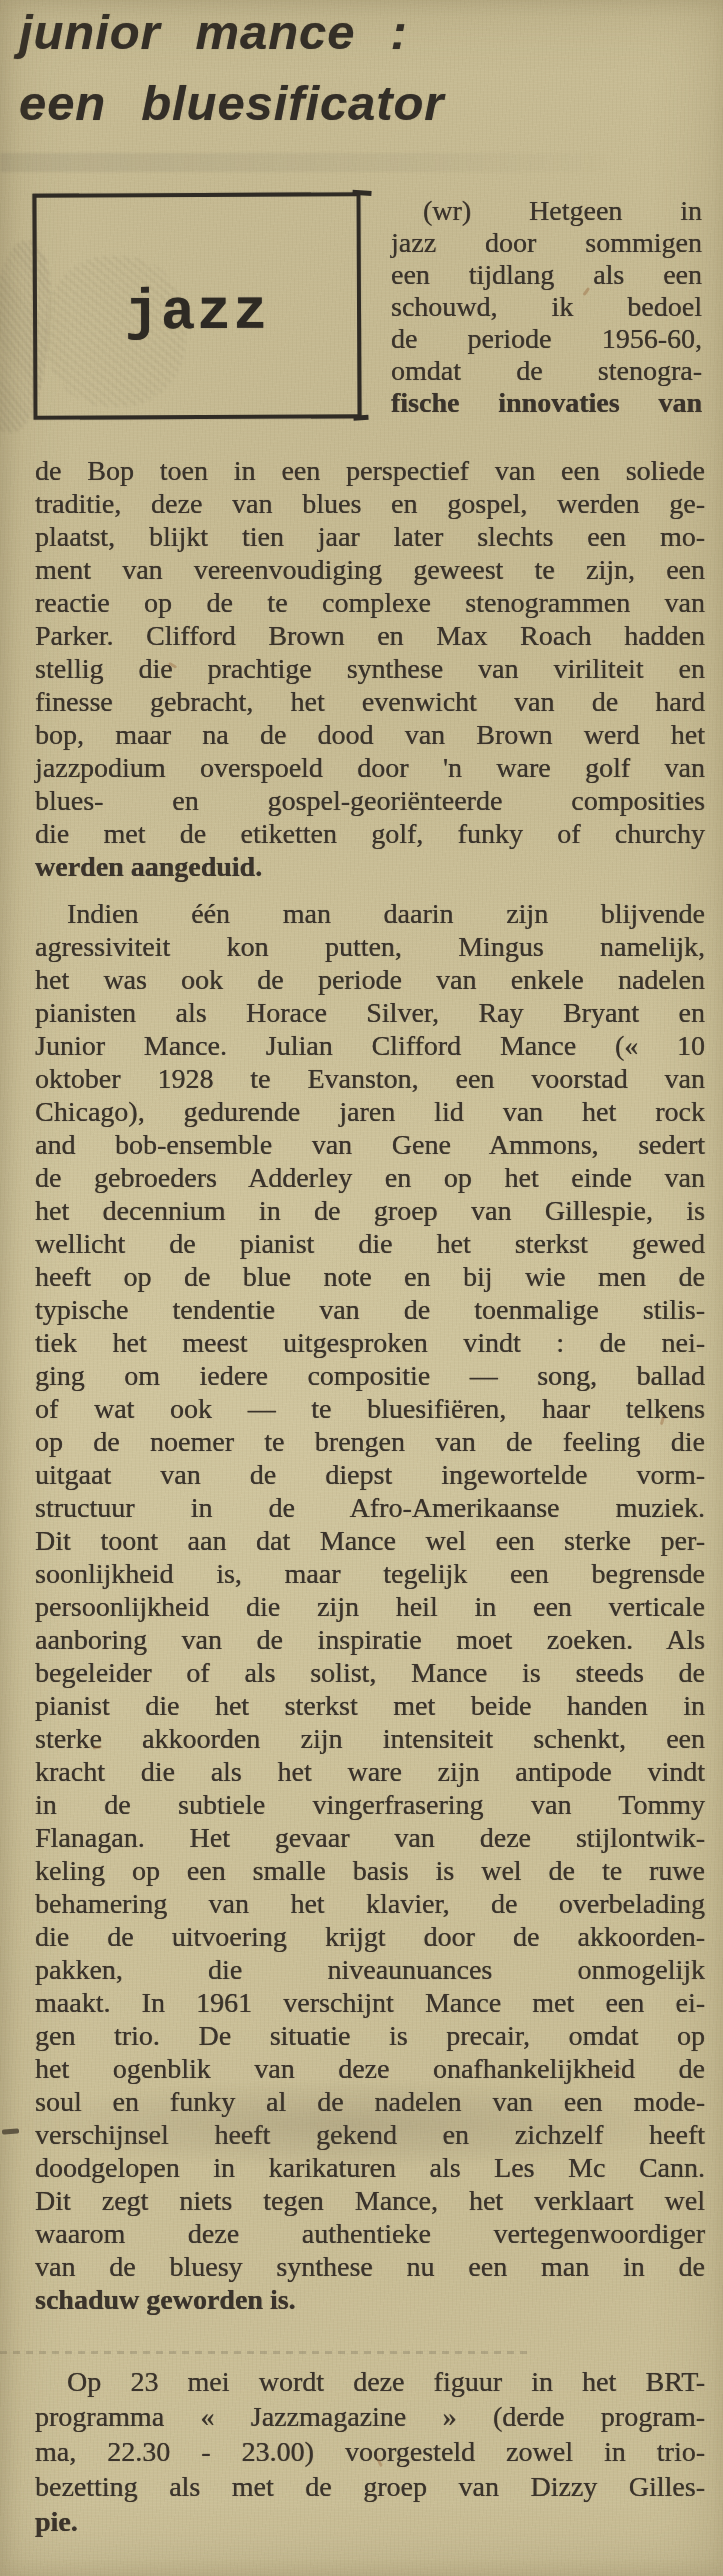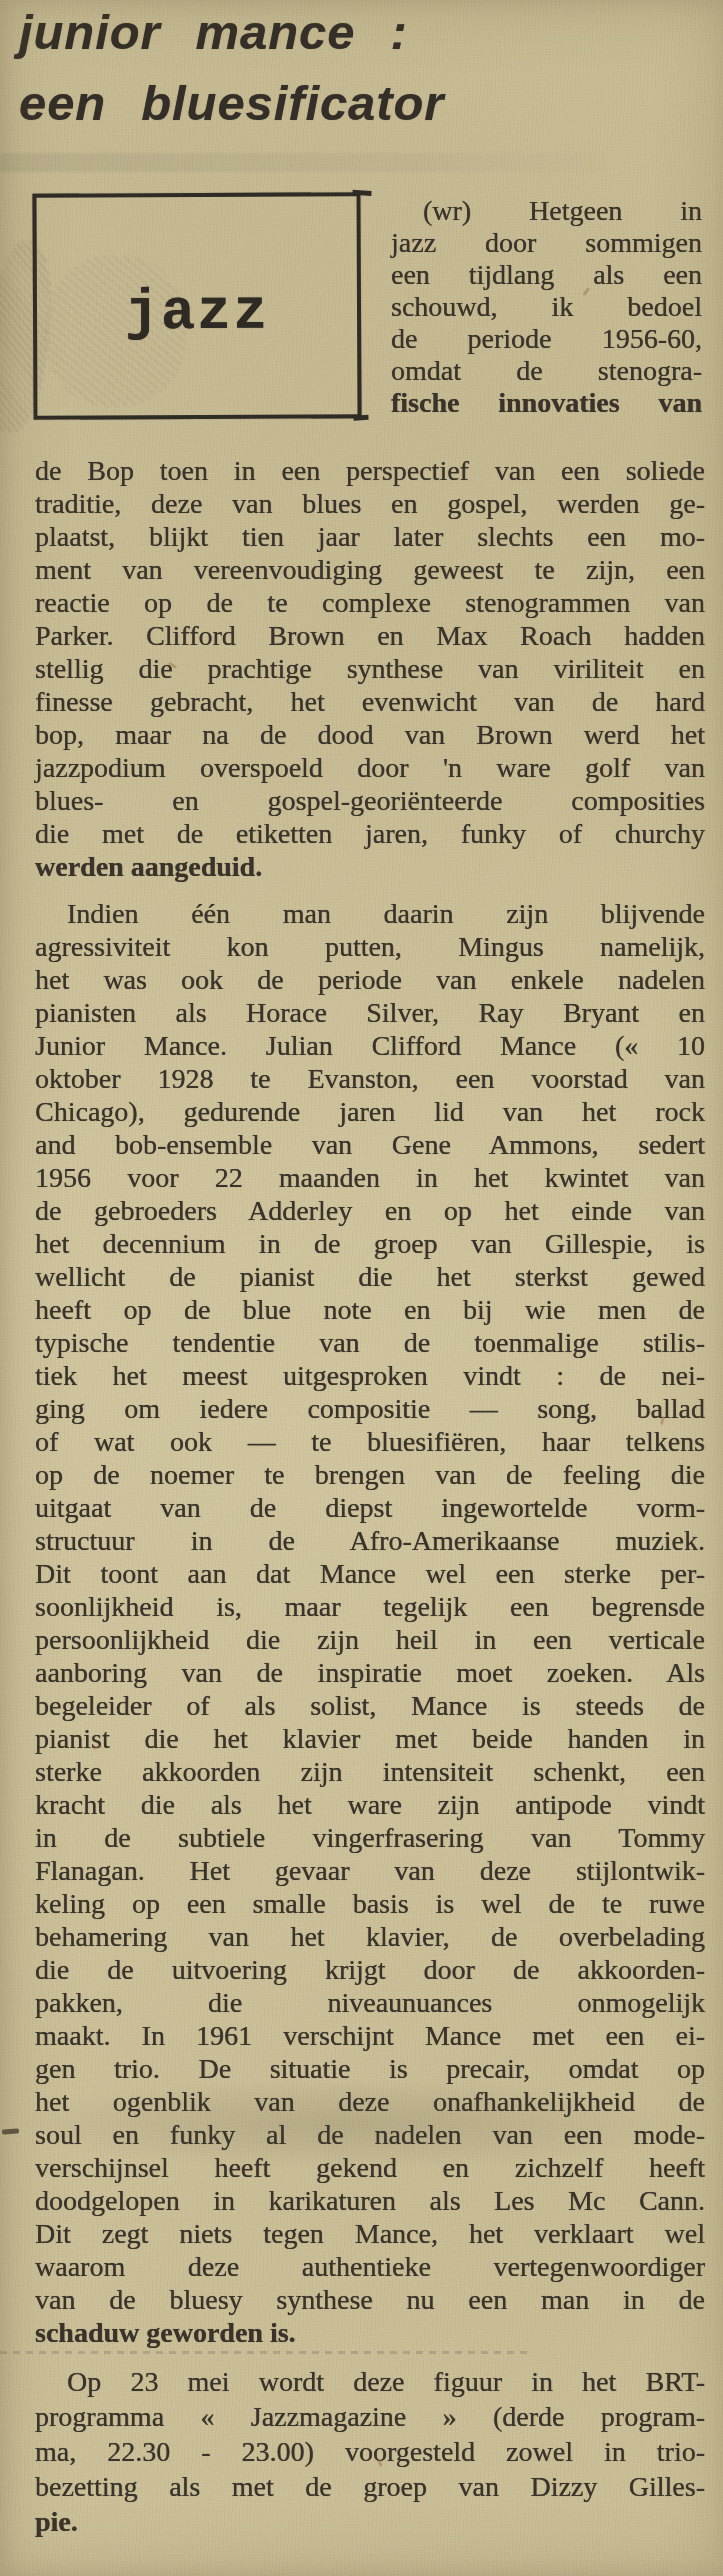--- a/index.html
+++ b/index.html
@@ -182,7 +182,7 @@
       <div class="line">bop, maar na de dood van Brown werd het</div>
       <div class="line">jazzpodium overspoeld door 'n ware golf van</div>
       <div class="line">blues- en gospel-georiënteerde composities</div>
-      <div class="line">die met de etiketten jaren, funky of churchy</div>
+      <div class="line">die met de etiketten golf, funky of churchy</div>
       <div class="line">werden aangeduid.</div>
     </div>
 

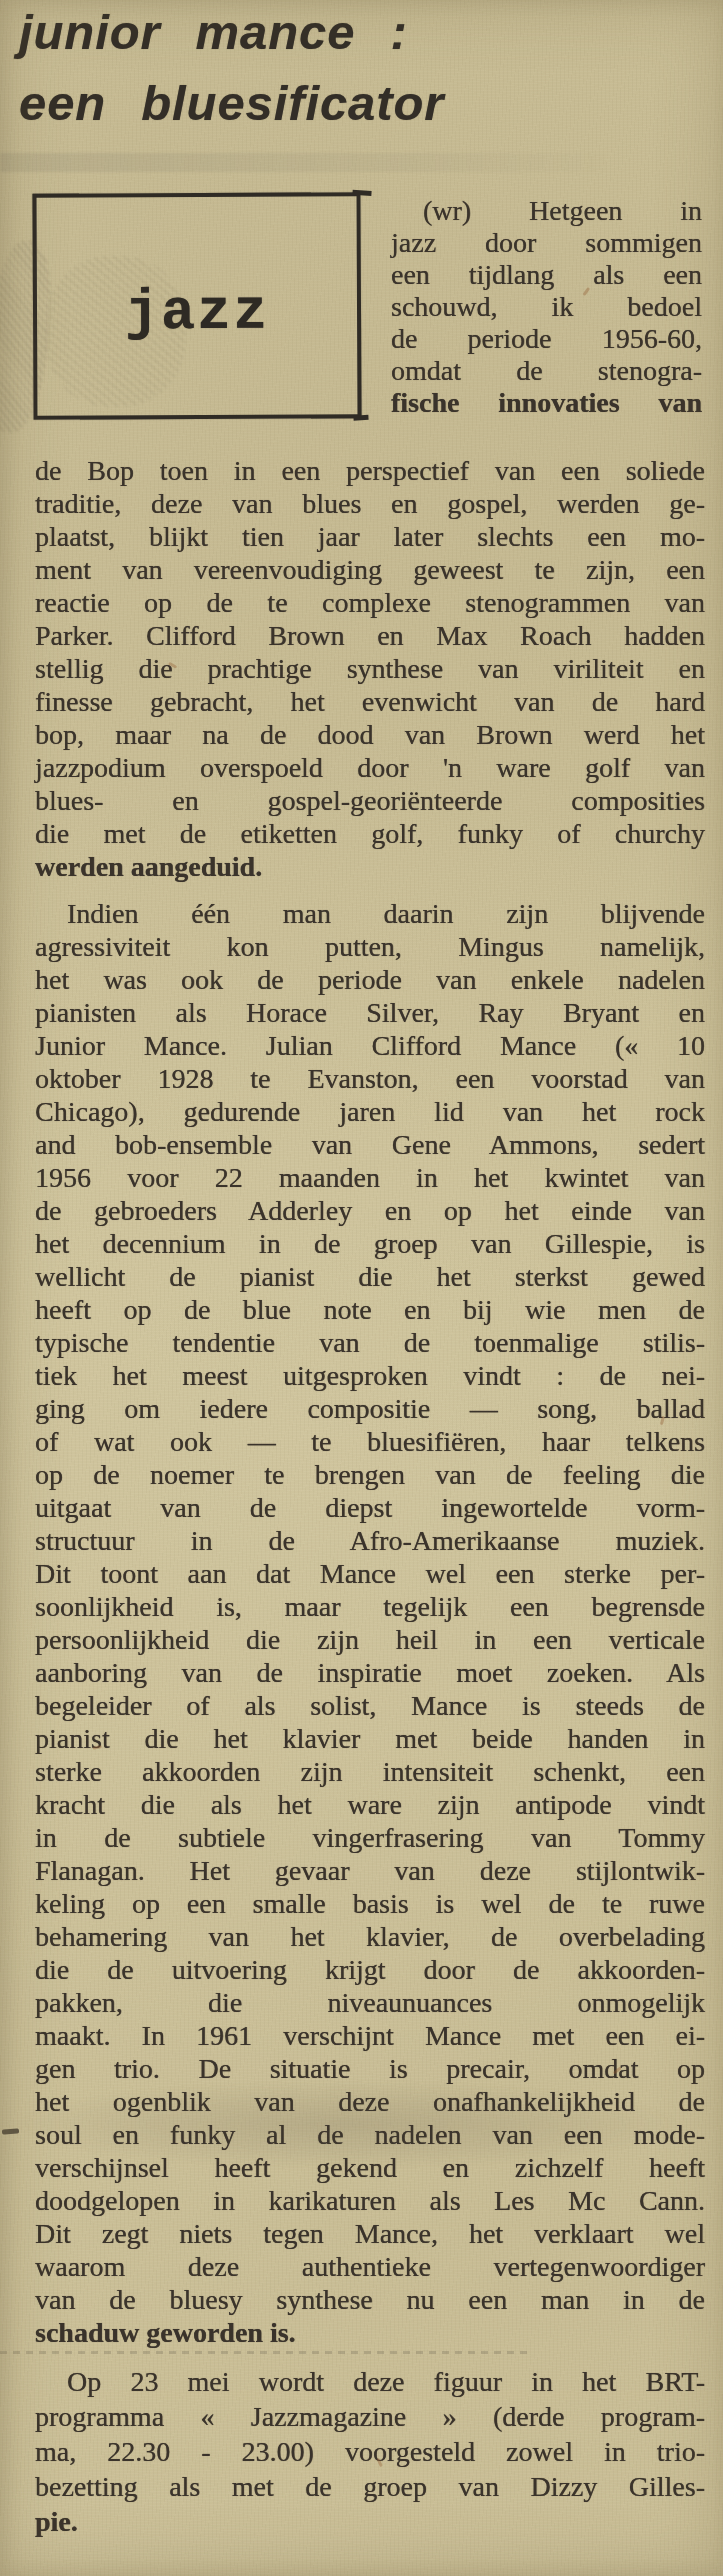--- a/index.html
+++ b/index.html
@@ -195,7 +195,6 @@
       <div class="line">oktober 1928 te Evanston, een voorstad van</div>
       <div class="line">Chicago), gedurende jaren lid van het rock</div>
       <div class="line">and bob-ensemble van Gene Ammons, sedert</div>
-      <div class="line">1956 voor 22 maanden in het kwintet van</div>
       <div class="line">de gebroeders Adderley en op het einde van</div>
       <div class="line">het decennium in de groep van Gillespie, is</div>
       <div class="line">wellicht de pianist die het sterkst gewed</div>

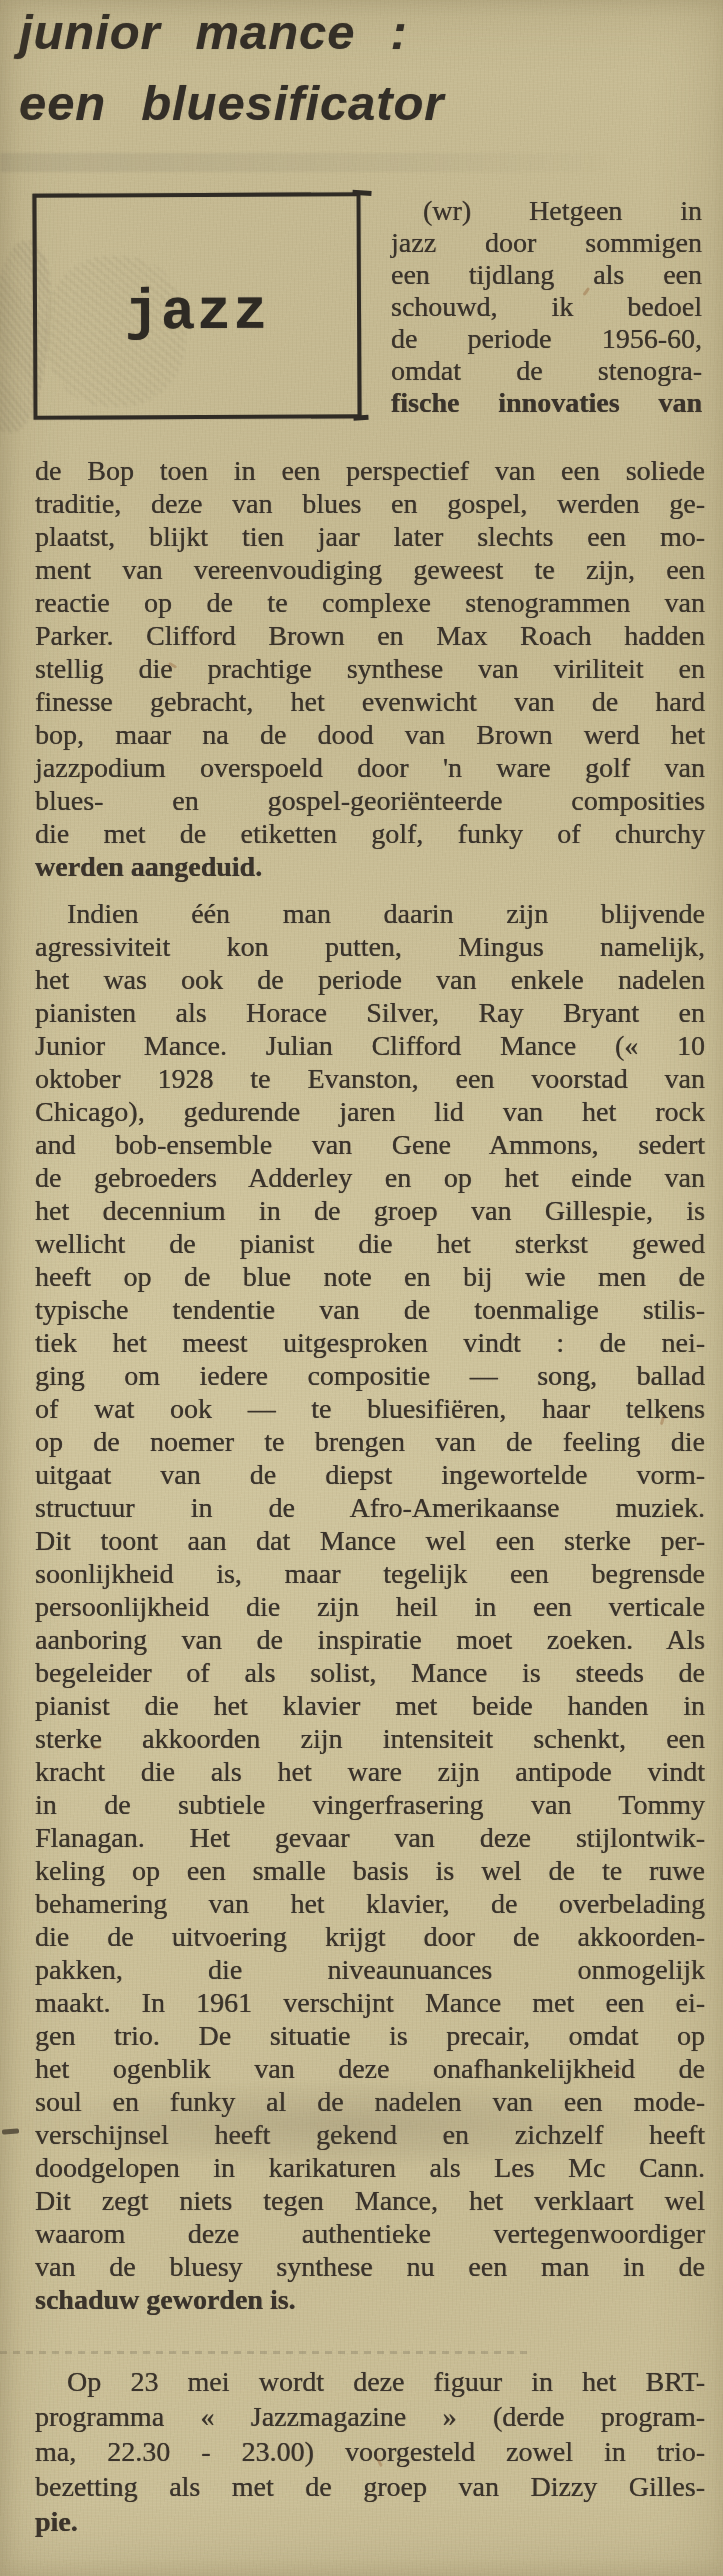--- a/index.html
+++ b/index.html
@@ -211,7 +211,7 @@
       <div class="line">persoonlijkheid die zijn heil in een verticale</div>
       <div class="line">aanboring van de inspiratie moet zoeken. Als</div>
       <div class="line">begeleider of als solist, Mance is steeds de</div>
-      <div class="line">pianist die het klavier met beide handen in</div>
+      <div class="line">pianist die het sterkst met beide handen in</div>
       <div class="line">sterke akkoorden zijn intensiteit schenkt, een</div>
       <div class="line">kracht die als het ware zijn antipode vindt</div>
       <div class="line">in de subtiele vingerfrasering van Tommy</div>

